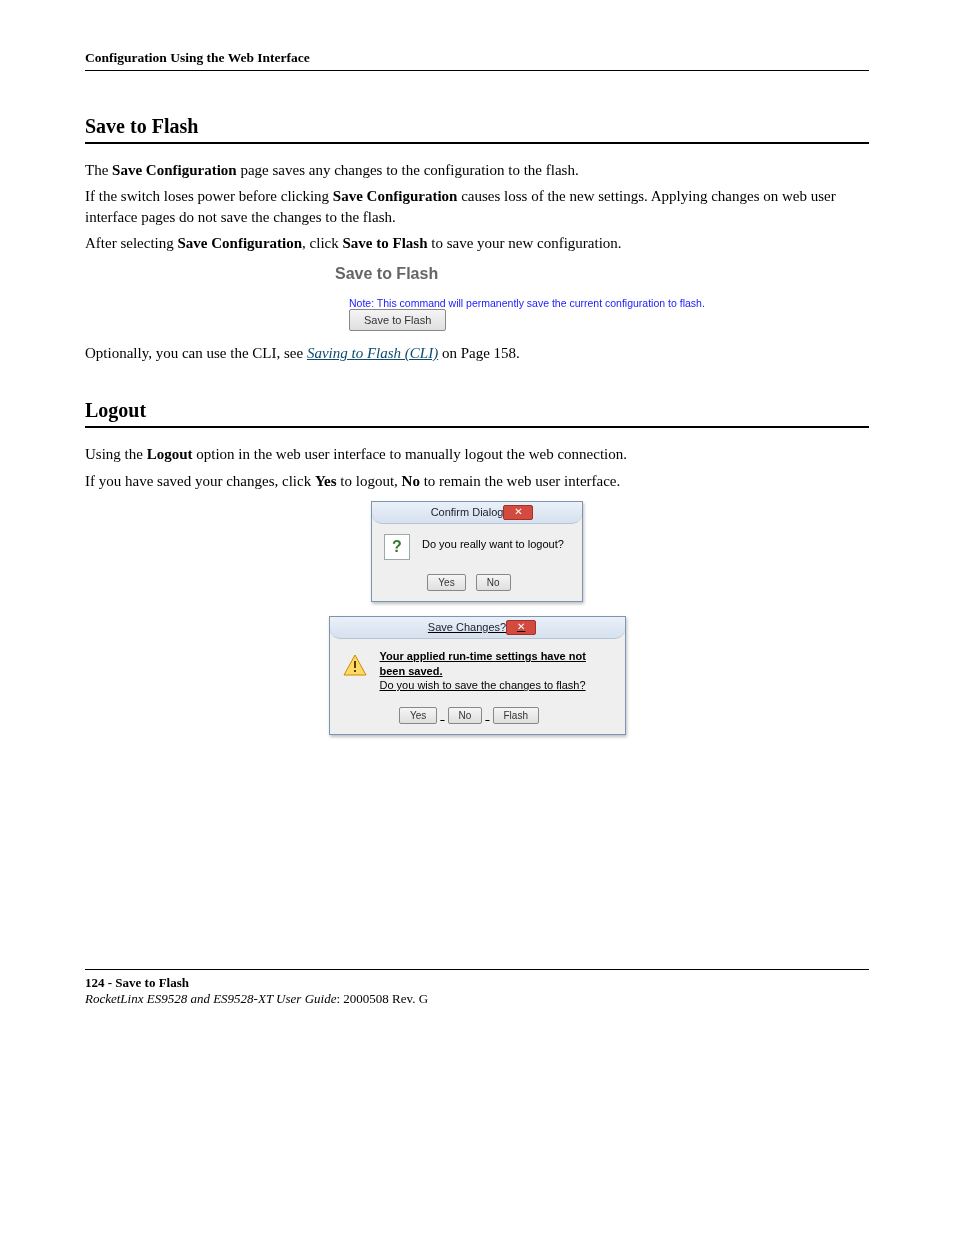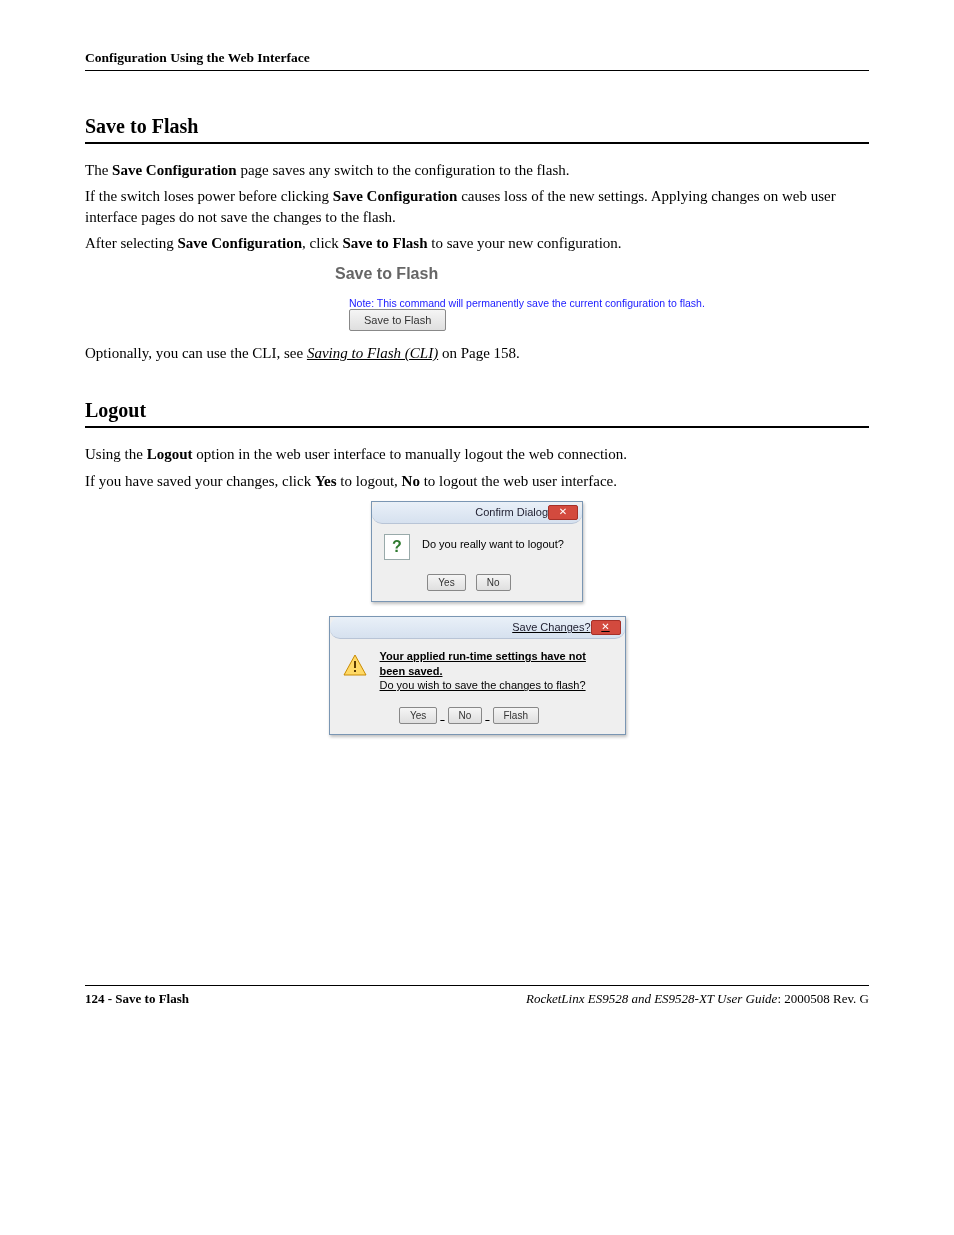--- a/index.html
+++ b/index.html
@@ -197,7 +197,7 @@
   <hr class="thick-rule">
 
   <p>
-    <span>The </span><b>Save Configuration</b><span> page saves any switch to the configuration to the flash.</span>
+    <span>The </span><b>Save Configuration</b><span> page saves any changes to the configuration to the flash.</span>
   </p>
   <p>
     <span>If the switch loses power before clicking </span><b>Save Configuration</b><span> causes loss of the new settings. Applying changes on web user interface pages do not save the changes to the flash.</span>

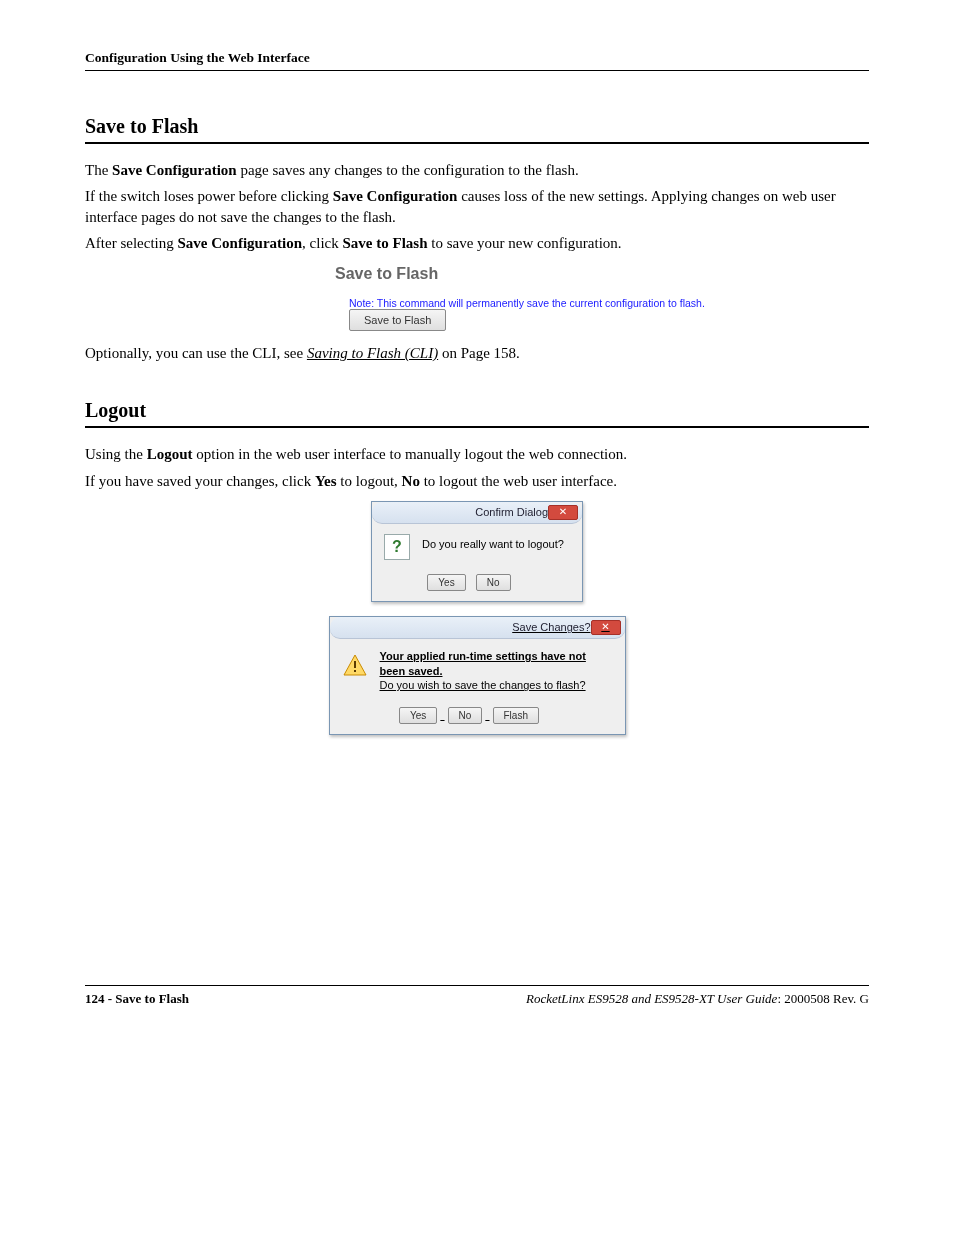--- a/index.html
+++ b/index.html
@@ -84,7 +84,7 @@
     margin: 0 3px;
   }
   a.xref {
-    color: #000000;
+    color: #0c4a6e;
     text-decoration: underline;
     font-style: italic;
   }

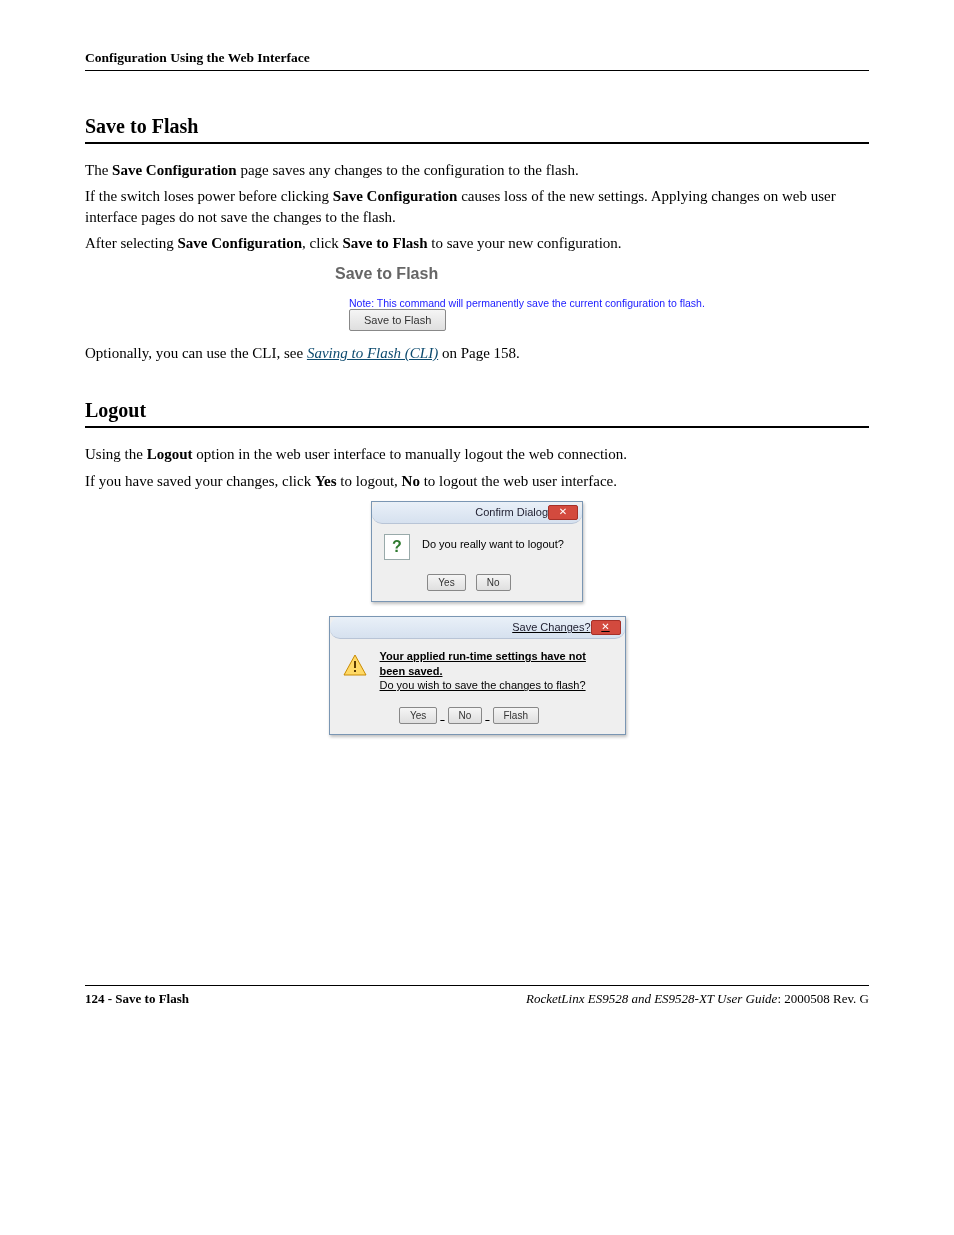--- a/index.html
+++ b/index.html
@@ -226,7 +226,7 @@
       <span>Using the </span><b>Logout</b><span> option in the web user interface to manually logout the web connection.</span>
     </p>
     <p>
-      <span>If you have saved your changes, click </span><b>Yes</b><span> to logout, </span><b>No</b><span> to logout the web user interface.</span>
+      <span>If you have saved your changes, click </span><b>Yes</b><span> to logout, </span><b>No</b><span> to remain the web user interface.</span>
     </p>
 
     <div class="dialog" style="width:210px;">

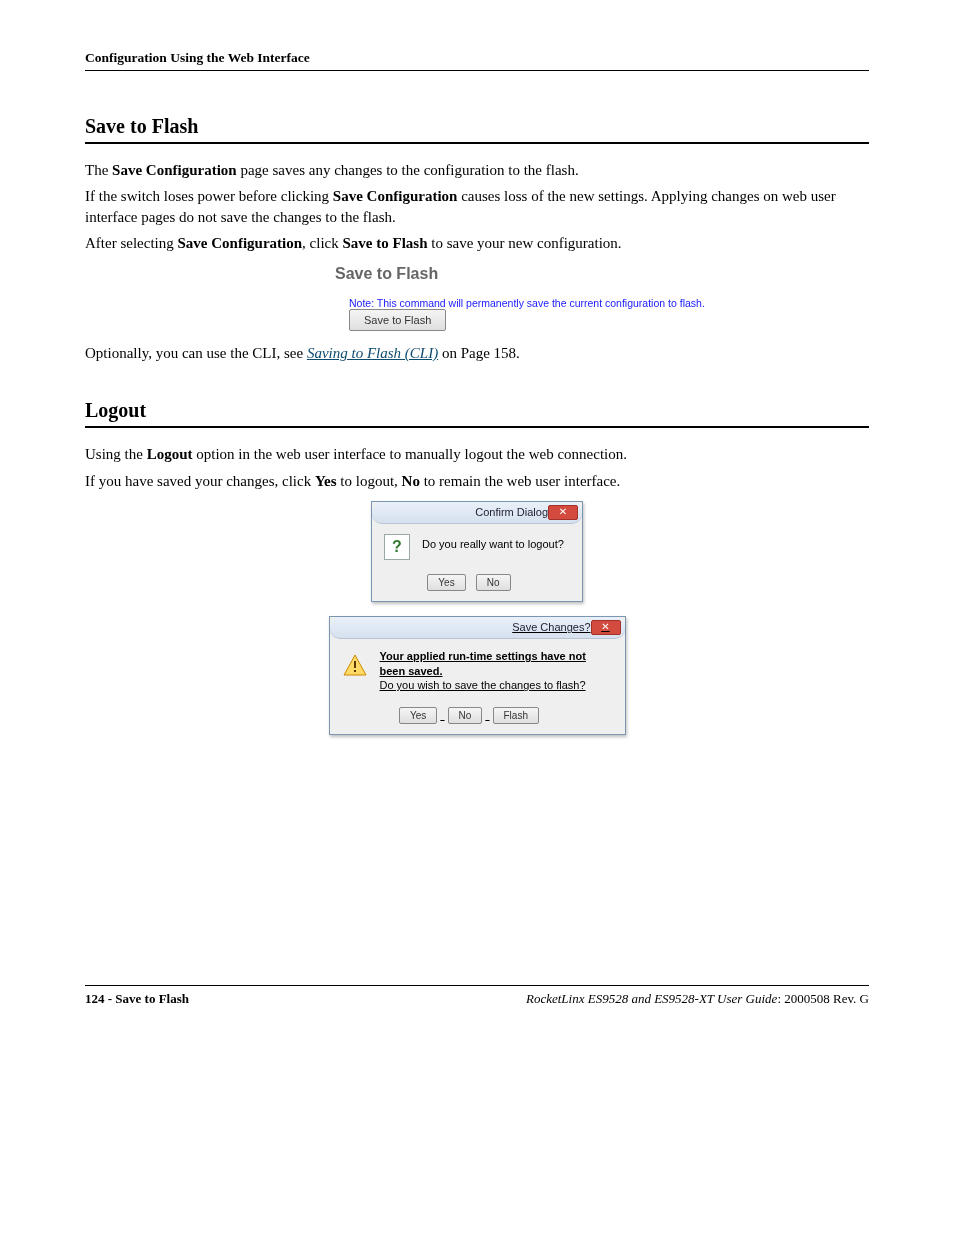--- a/index.html
+++ b/index.html
@@ -100,7 +100,7 @@
   }
   .dialog-title {
     display: flex;
-    justify-content: flex-end;
+    justify-content: center;
     align-items: center;
     font-size: 11px;
     color: #223;

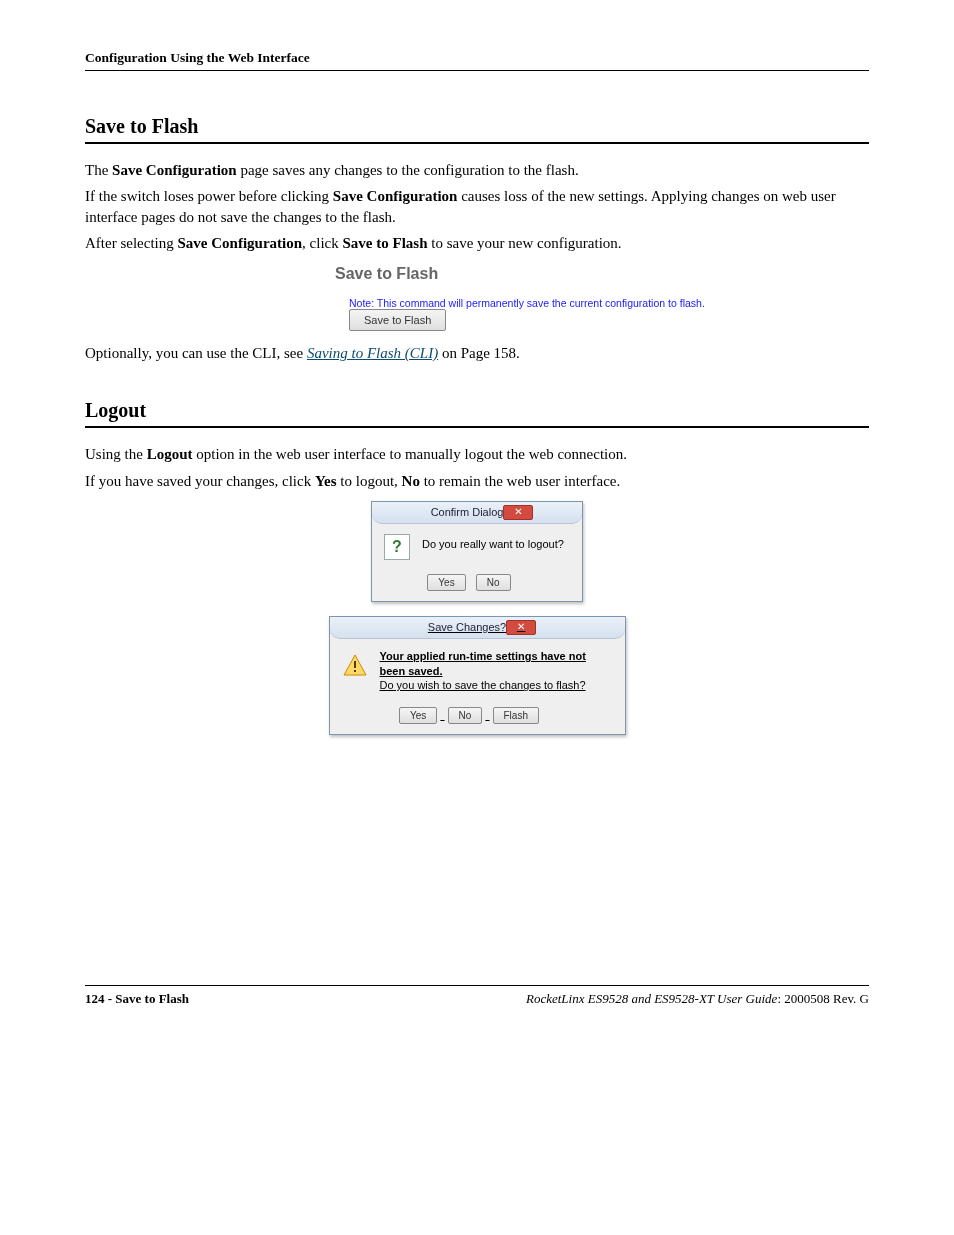--- a/index.html
+++ b/index.html
@@ -178,6 +178,7 @@
     display: flex;
     justify-content: space-between;
     font-size: 13px;
+    flex-direction: column;
   }
   .footer-left {
     font-weight: bold;

